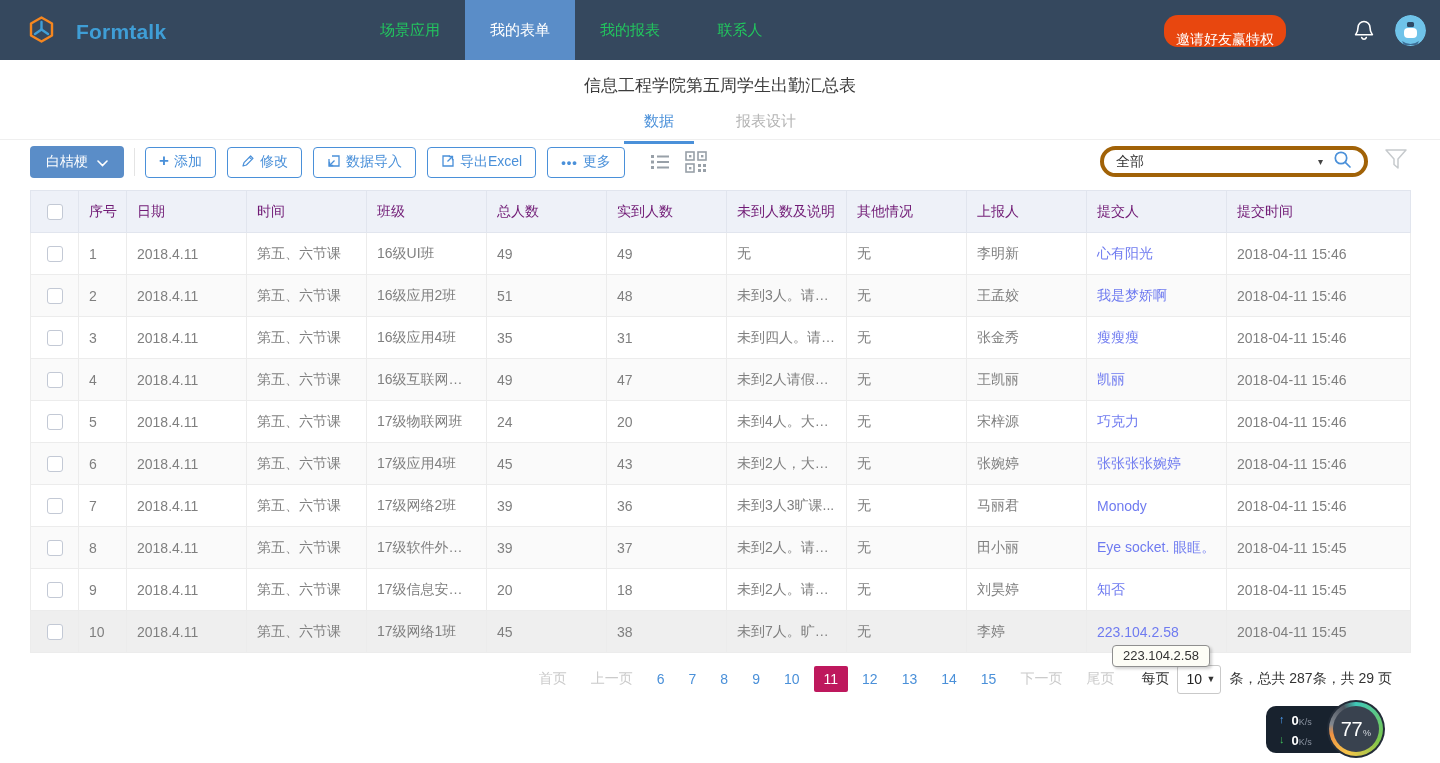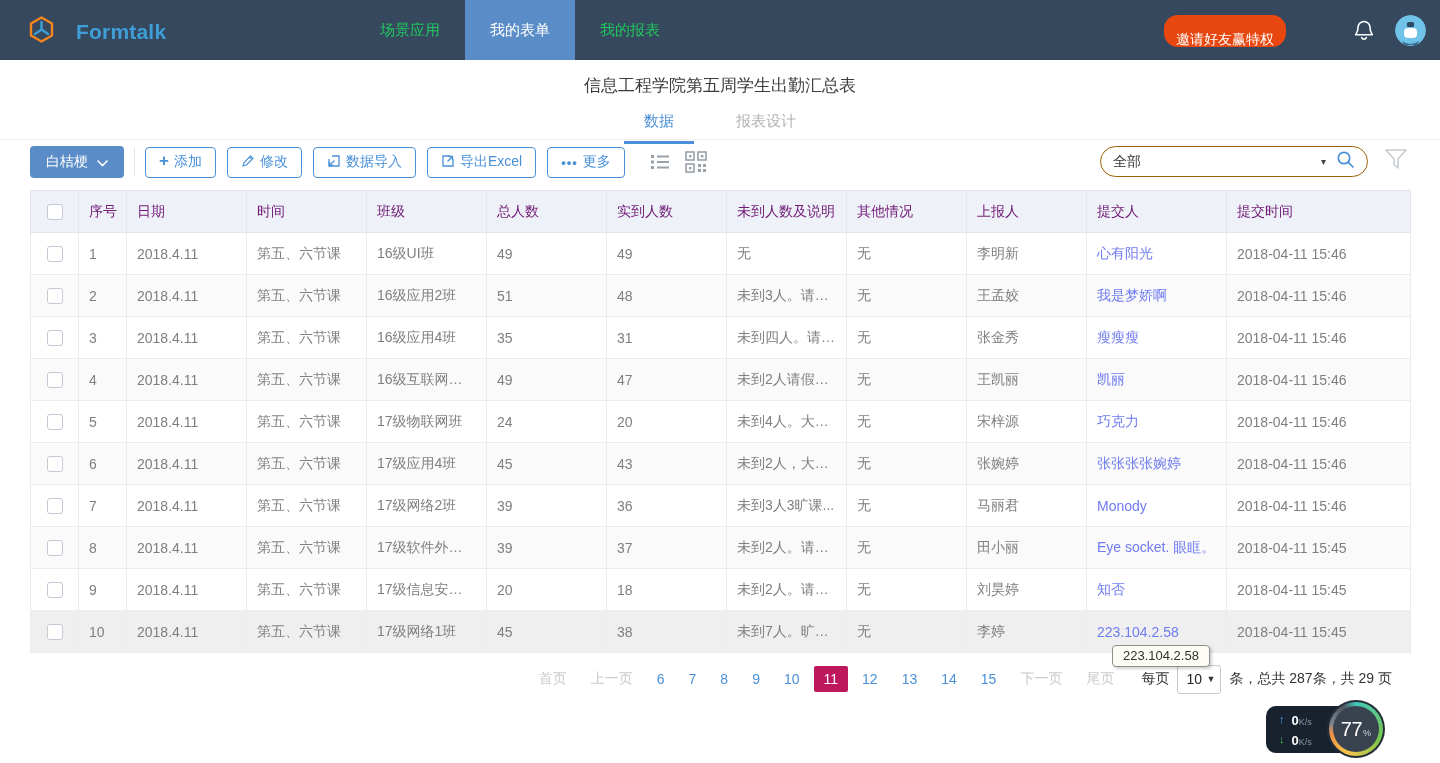--- a/index.html
+++ b/index.html
@@ -98,6 +98,7 @@
     <div class="nav-item">场景应用</div>
     <div class="nav-item active">我的表单</div>
     <div class="nav-item">我的报表</div>
+    <div class="nav-item">联系人</div>
   </nav>
   <button class="invite-btn">邀请好友赢特权</button>
   <span class="bell">

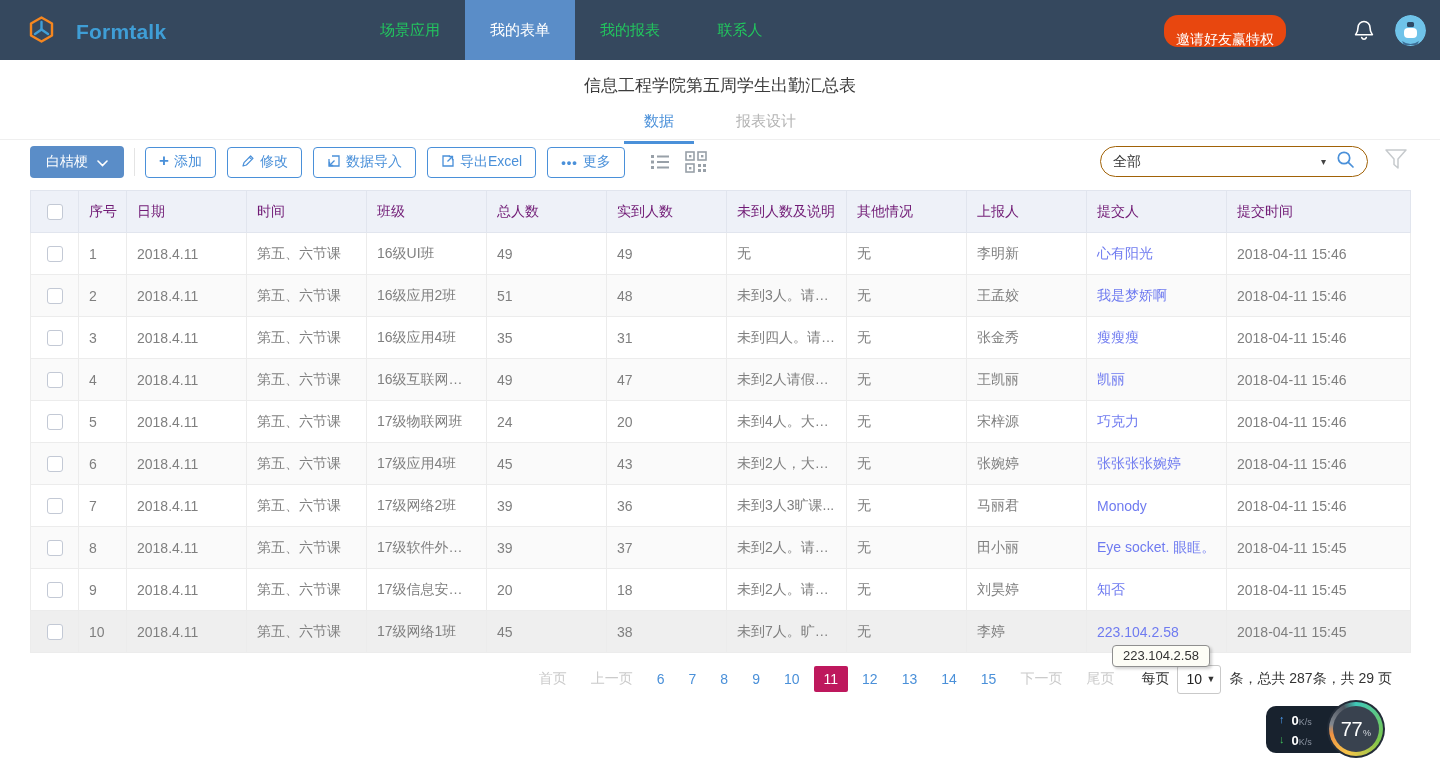--- a/index.html
+++ b/index.html
@@ -33,7 +33,7 @@
   .btn-outline .plus{font-size:17px;font-weight:bold;margin-top:-2px}
   .btn-outline .dots{font-size:13px;font-weight:bold;letter-spacing:1px}
   .tb-icon{margin-left:14px;cursor:pointer;display:inline-flex}
-  .search-pill{position:absolute;left:1070px;top:0;width:268px;height:31px;border:1px solid #a16207;border-radius:16px;background:#fff;display:flex;align-items:center;padding:0 12px;gap:10px;cursor:text}
+  .search-pill{position:absolute;left:1070px;top:0;width:268px;height:31px;border:4px solid #a16207;border-radius:16px;background:#fff;display:flex;align-items:center;padding:0 12px;gap:10px;cursor:text}
   .search-value{flex:1;font-size:14px;color:#333}
   .search-caret{font-size:10px;color:#444;cursor:pointer}
   .funnel{position:absolute;left:1354px;top:2px;cursor:pointer}

